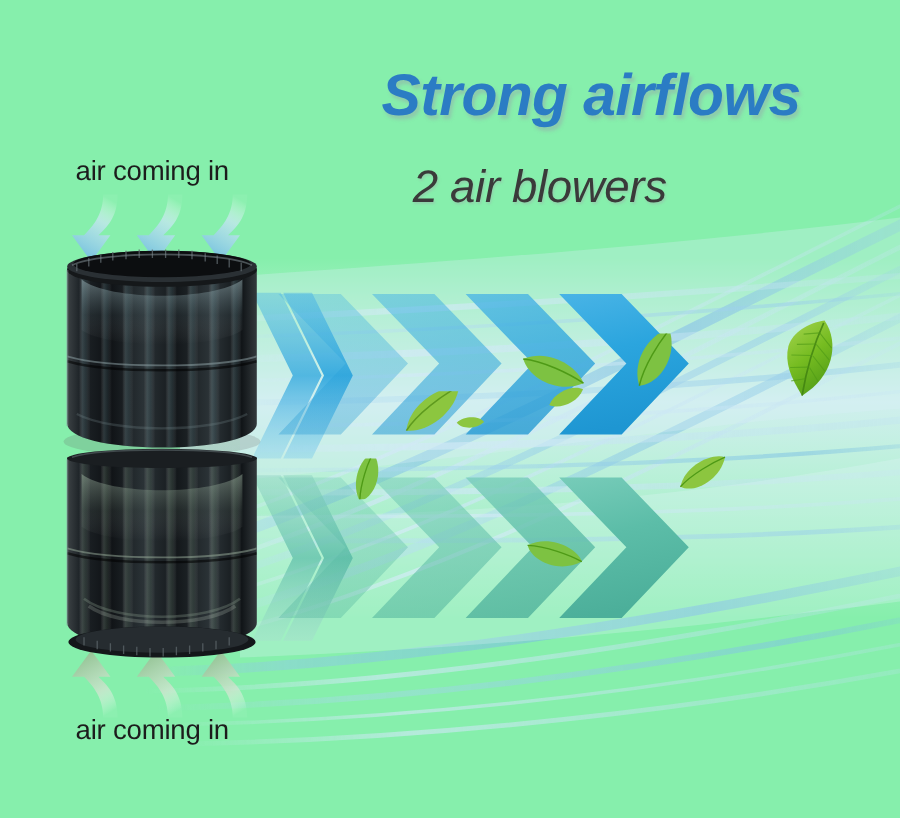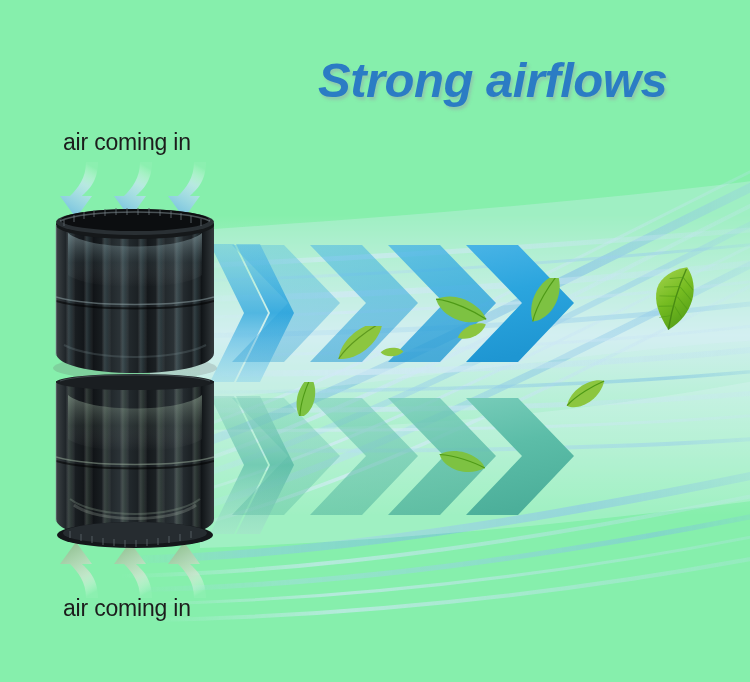--- a/index.html
+++ b/index.html
@@ -155,6 +155,7 @@
   </svg>
 
   <div class="headline">Strong airflows</div>
+  <div class="subhead">2 air blowers</div>
 
   <svg class="intake top" width="200" height="70" viewBox="0 0 200 70">
     <defs>

